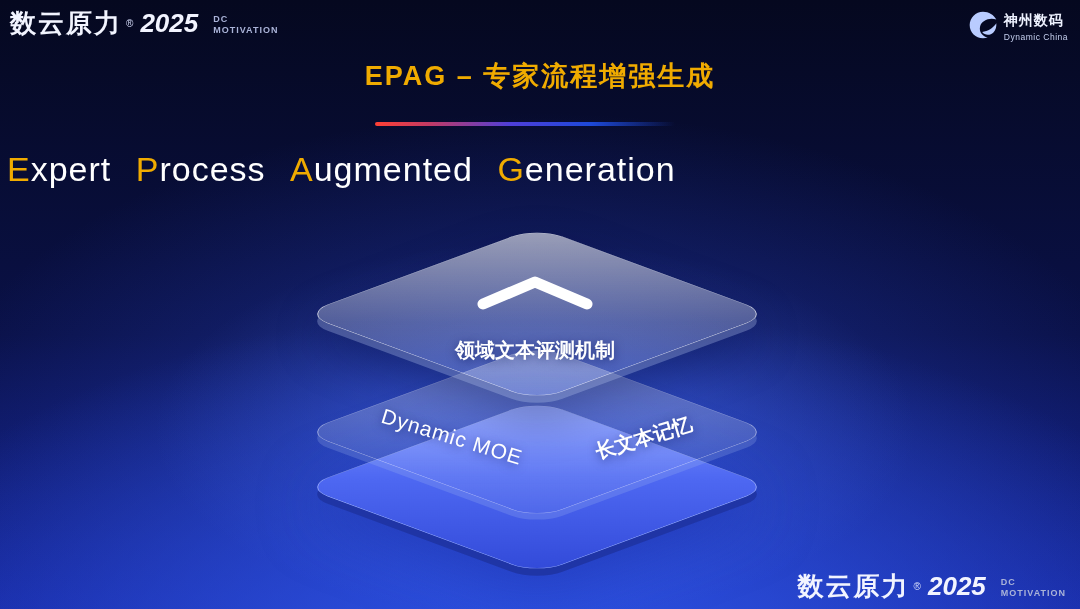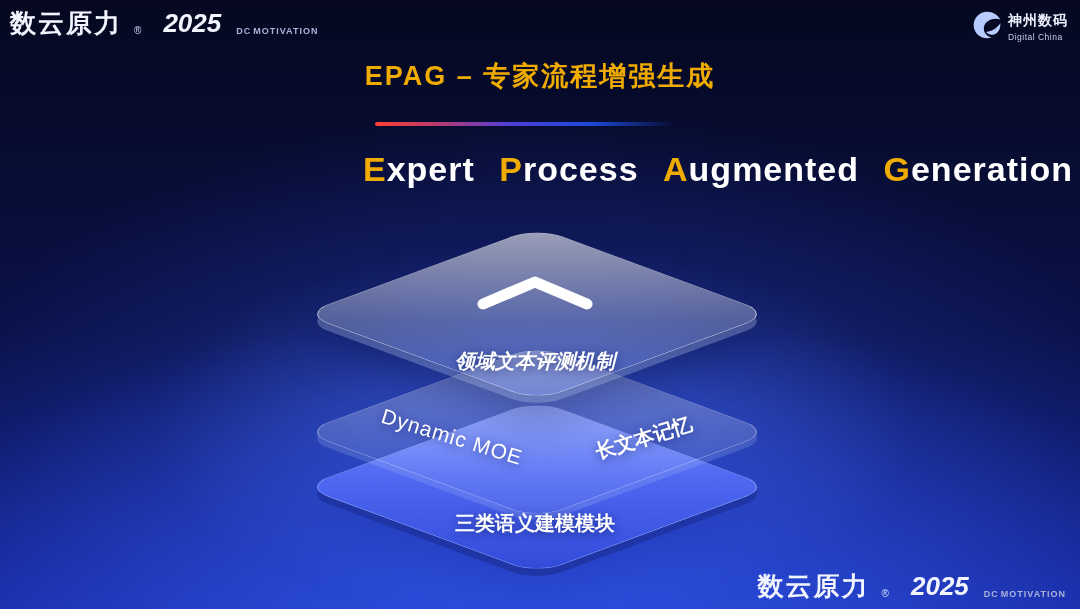--- a/index.html
+++ b/index.html
@@ -12,7 +12,7 @@
       linear-gradient(180deg, #05081f 0%, #0a1148 55%, #1627a0 100%);
   }
   
-  .brand{display:flex;align-items:flex-end;gap:12px;line-height:1;}
+  .brand{display:flex;align-items:center;gap:4px;line-height:1;}
   .brand-tl{position:absolute;left:10px;top:10px;}
   .brand-br{position:absolute;right:14px;bottom:10px;}
   .brand .b-name{font-size:26px;font-weight:bold;letter-spacing:2px;color:#f2f4ff;}

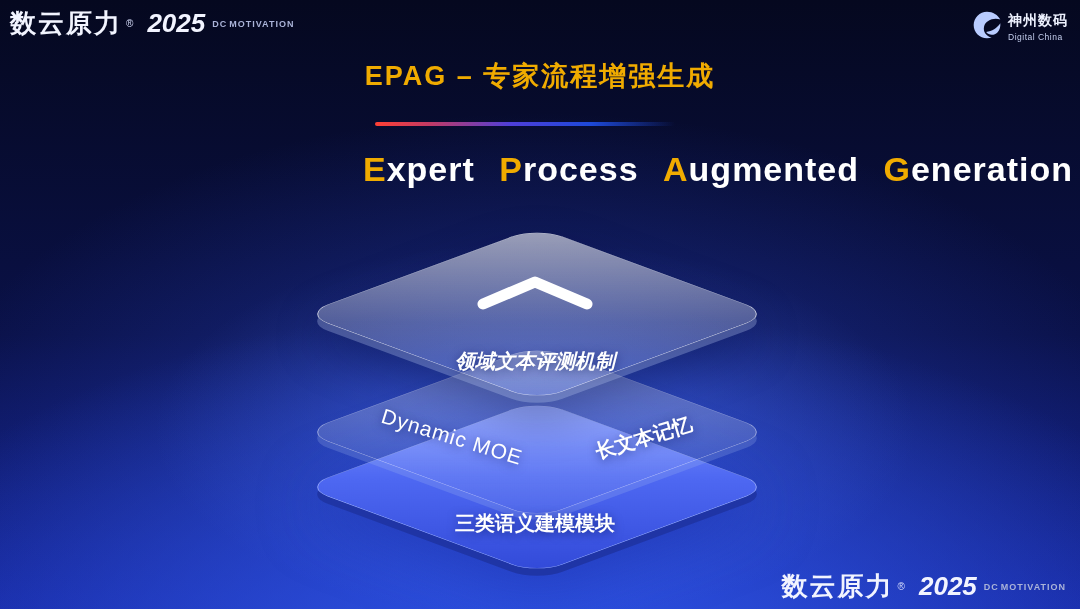--- a/index.html
+++ b/index.html
@@ -17,7 +17,7 @@
   .brand-br{position:absolute;right:14px;bottom:10px;}
   .brand .b-name{font-size:26px;font-weight:bold;letter-spacing:2px;color:#f2f4ff;}
   .brand .b-reg{font-size:10px;margin-top:1px;color:#d8defc;}
-  .brand .b-year{font-size:26px;font-weight:bold;font-style:italic;color:#f2f4ff;margin-left:10px;}
+  .brand .b-year{font-size:26px;font-weight:bold;font-style:italic;color:#f2f4ff;margin-left:3px;}
   .brand .b-sub{display:flex;gap:2px;margin-top:3px;margin-left:3px;}
   .brand .b-sub span{font-size:9px;letter-spacing:1px;color:#aab3d8;font-weight:bold;}
   

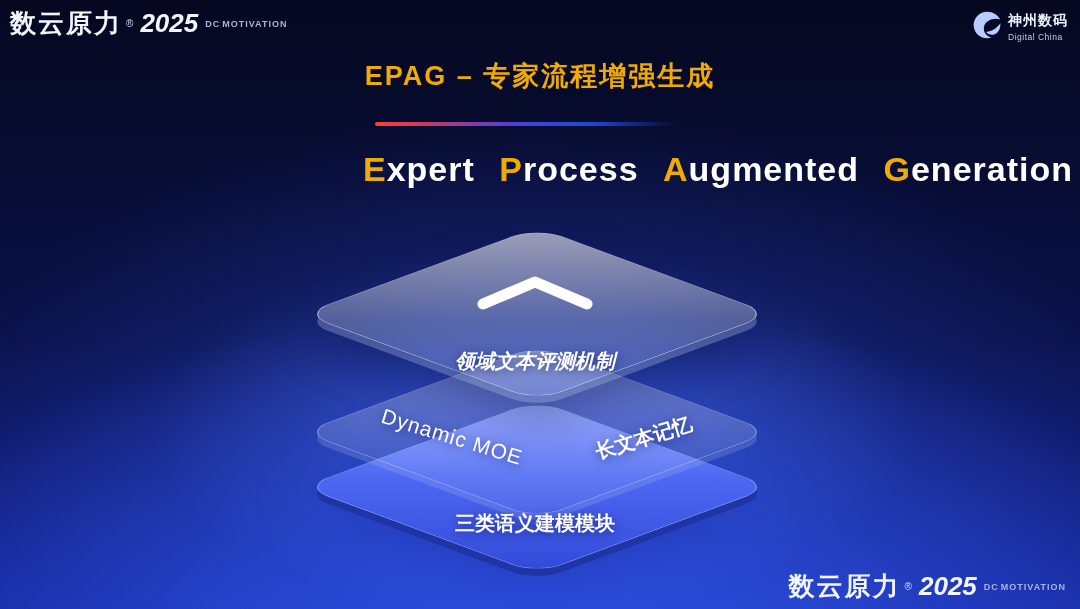--- a/index.html
+++ b/index.html
@@ -18,7 +18,7 @@
   .brand .b-name{font-size:26px;font-weight:bold;letter-spacing:2px;color:#f2f4ff;}
   .brand .b-reg{font-size:10px;margin-top:1px;color:#d8defc;}
   .brand .b-year{font-size:26px;font-weight:bold;font-style:italic;color:#f2f4ff;margin-left:3px;}
-  .brand .b-sub{display:flex;gap:2px;margin-top:3px;margin-left:3px;}
+  .brand .b-sub{display:flex;flex-direction:column;gap:2px;margin-top:3px;margin-left:11px;}
   .brand .b-sub span{font-size:9px;letter-spacing:1px;color:#aab3d8;font-weight:bold;}
   
   .live-label{position:absolute;left:10px;top:60px;font-size:21px;font-weight:bold;letter-spacing:1px;color:#ffffff;}

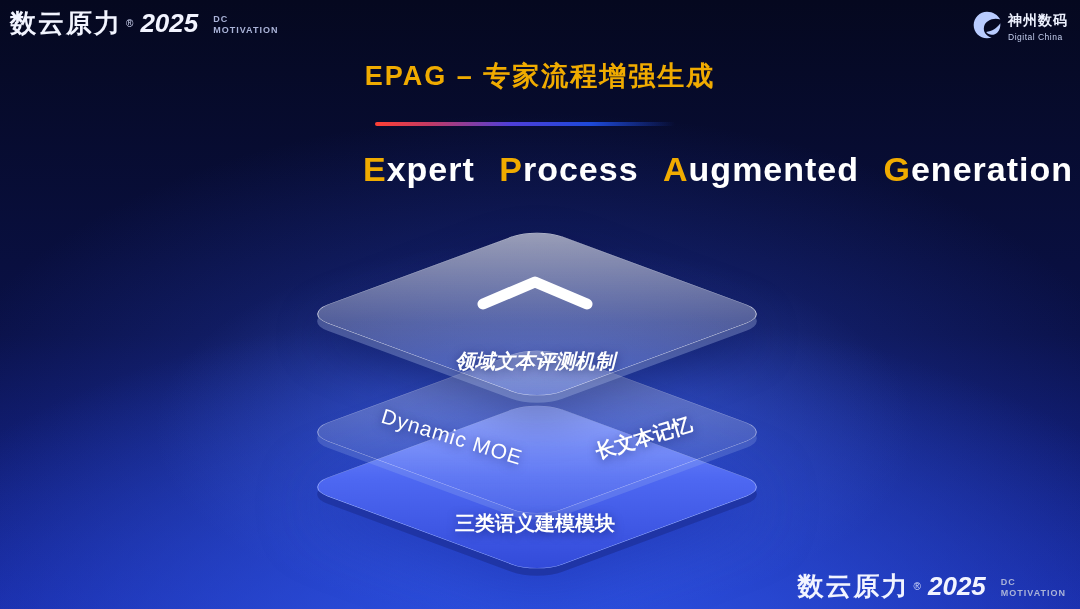--- a/index.html
+++ b/index.html
@@ -100,7 +100,7 @@
       </span>
       <span class="logo-text">
         <span class="logo-line1">神州数码</span>
-        <span class="logo-line2">Digital China</span>
+        <span class="logo-line2">Dynamic China</span>
       </span>
     </div>
   </div>

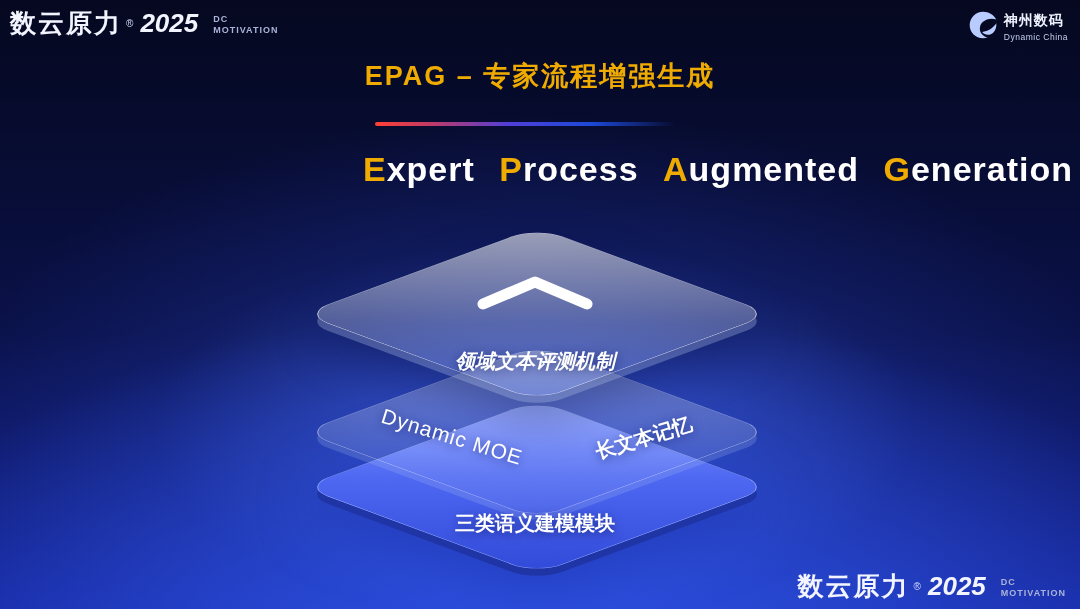--- a/index.html
+++ b/index.html
@@ -34,7 +34,7 @@
     font-size:27px;font-weight:bold;letter-spacing:2px;color:#f0ab00;}
   .divider{position:absolute;left:375px;top:122px;width:300px;height:4px;border-radius:2px;
     background:linear-gradient(90deg,#ff4034 0%,#c23a64 18%,#4f3fd8 45%,#1d49d8 72%,rgba(29,73,216,0) 100%);}
-  .title-en{position:absolute;left:0;right:0;top:150px;text-align:right;font-size:34px;font-weight:700;letter-spacing:1px;}
+  .title-en{position:absolute;left:0;right:0;top:150px;text-align:left;font-size:34px;font-weight:400;letter-spacing:1px;}
   .title-en .word{margin:0 7px;}
   .title-en .cap{color:#f0ab00;}
   .title-en .rest{color:#ffffff;}

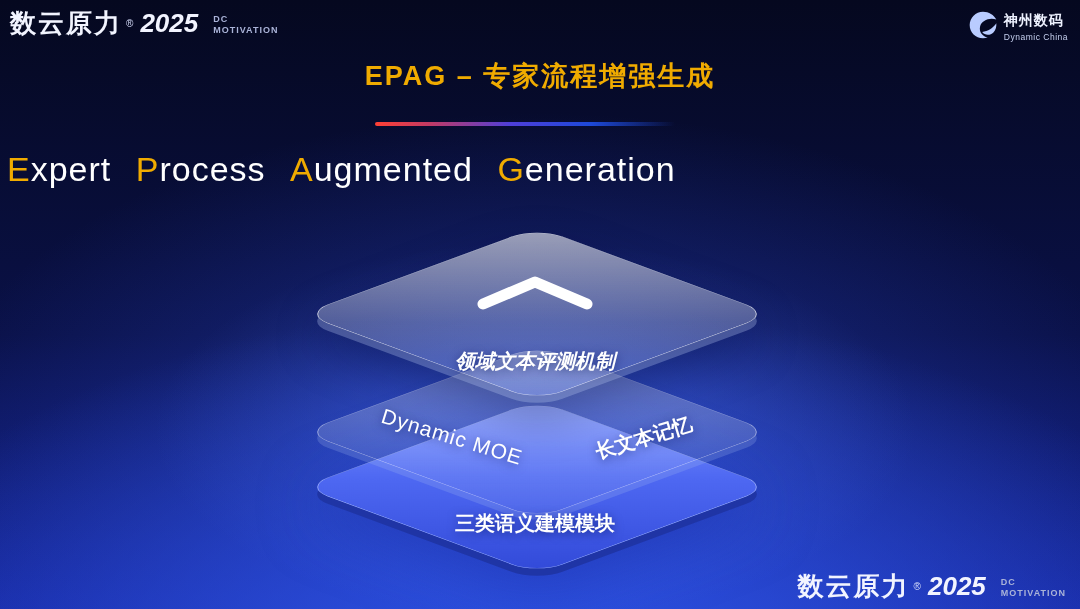--- a/index.html
+++ b/index.html
@@ -67,7 +67,7 @@
   }
   .layer-label{position:absolute;z-index:7;font-size:20px;font-weight:bold;color:#ffffff;
     text-shadow:0 2px 10px rgba(0,15,80,0.55);white-space:nowrap;}
-  .lbl-top{left:535px;top:348px;transform:translateX(-50%);font-style:italic;}
+  .lbl-top{left:535px;top:337px;transform:translateX(-50%);}
   .lbl-mid-left{left:452px;top:437px;transform:translate(-50%,-50%) rotate(17deg);
     font-weight:500;letter-spacing:1px;font-size:21px;}
   .lbl-mid-right{left:644px;top:438px;transform:translate(-50%,-50%) rotate(-17deg);}

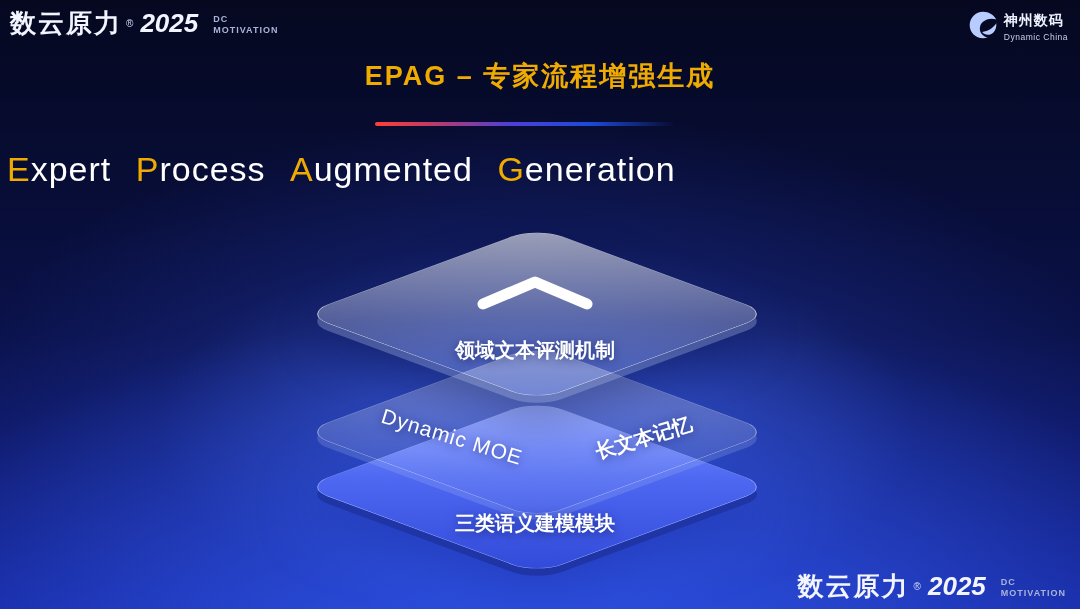--- a/index.html
+++ b/index.html
@@ -137,7 +137,6 @@
   <div class="layer-label lbl-top">领域文本评测机制</div>
   <div class="layer-label lbl-mid-left">Dynamic MOE</div>
   <div class="layer-label lbl-mid-right">长文本记忆</div>
-  <div class="layer-label lbl-bottom">三类语义建模模块</div>
 
   <div class="brand brand-br">
     <span class="b-name">数云原力</span>

